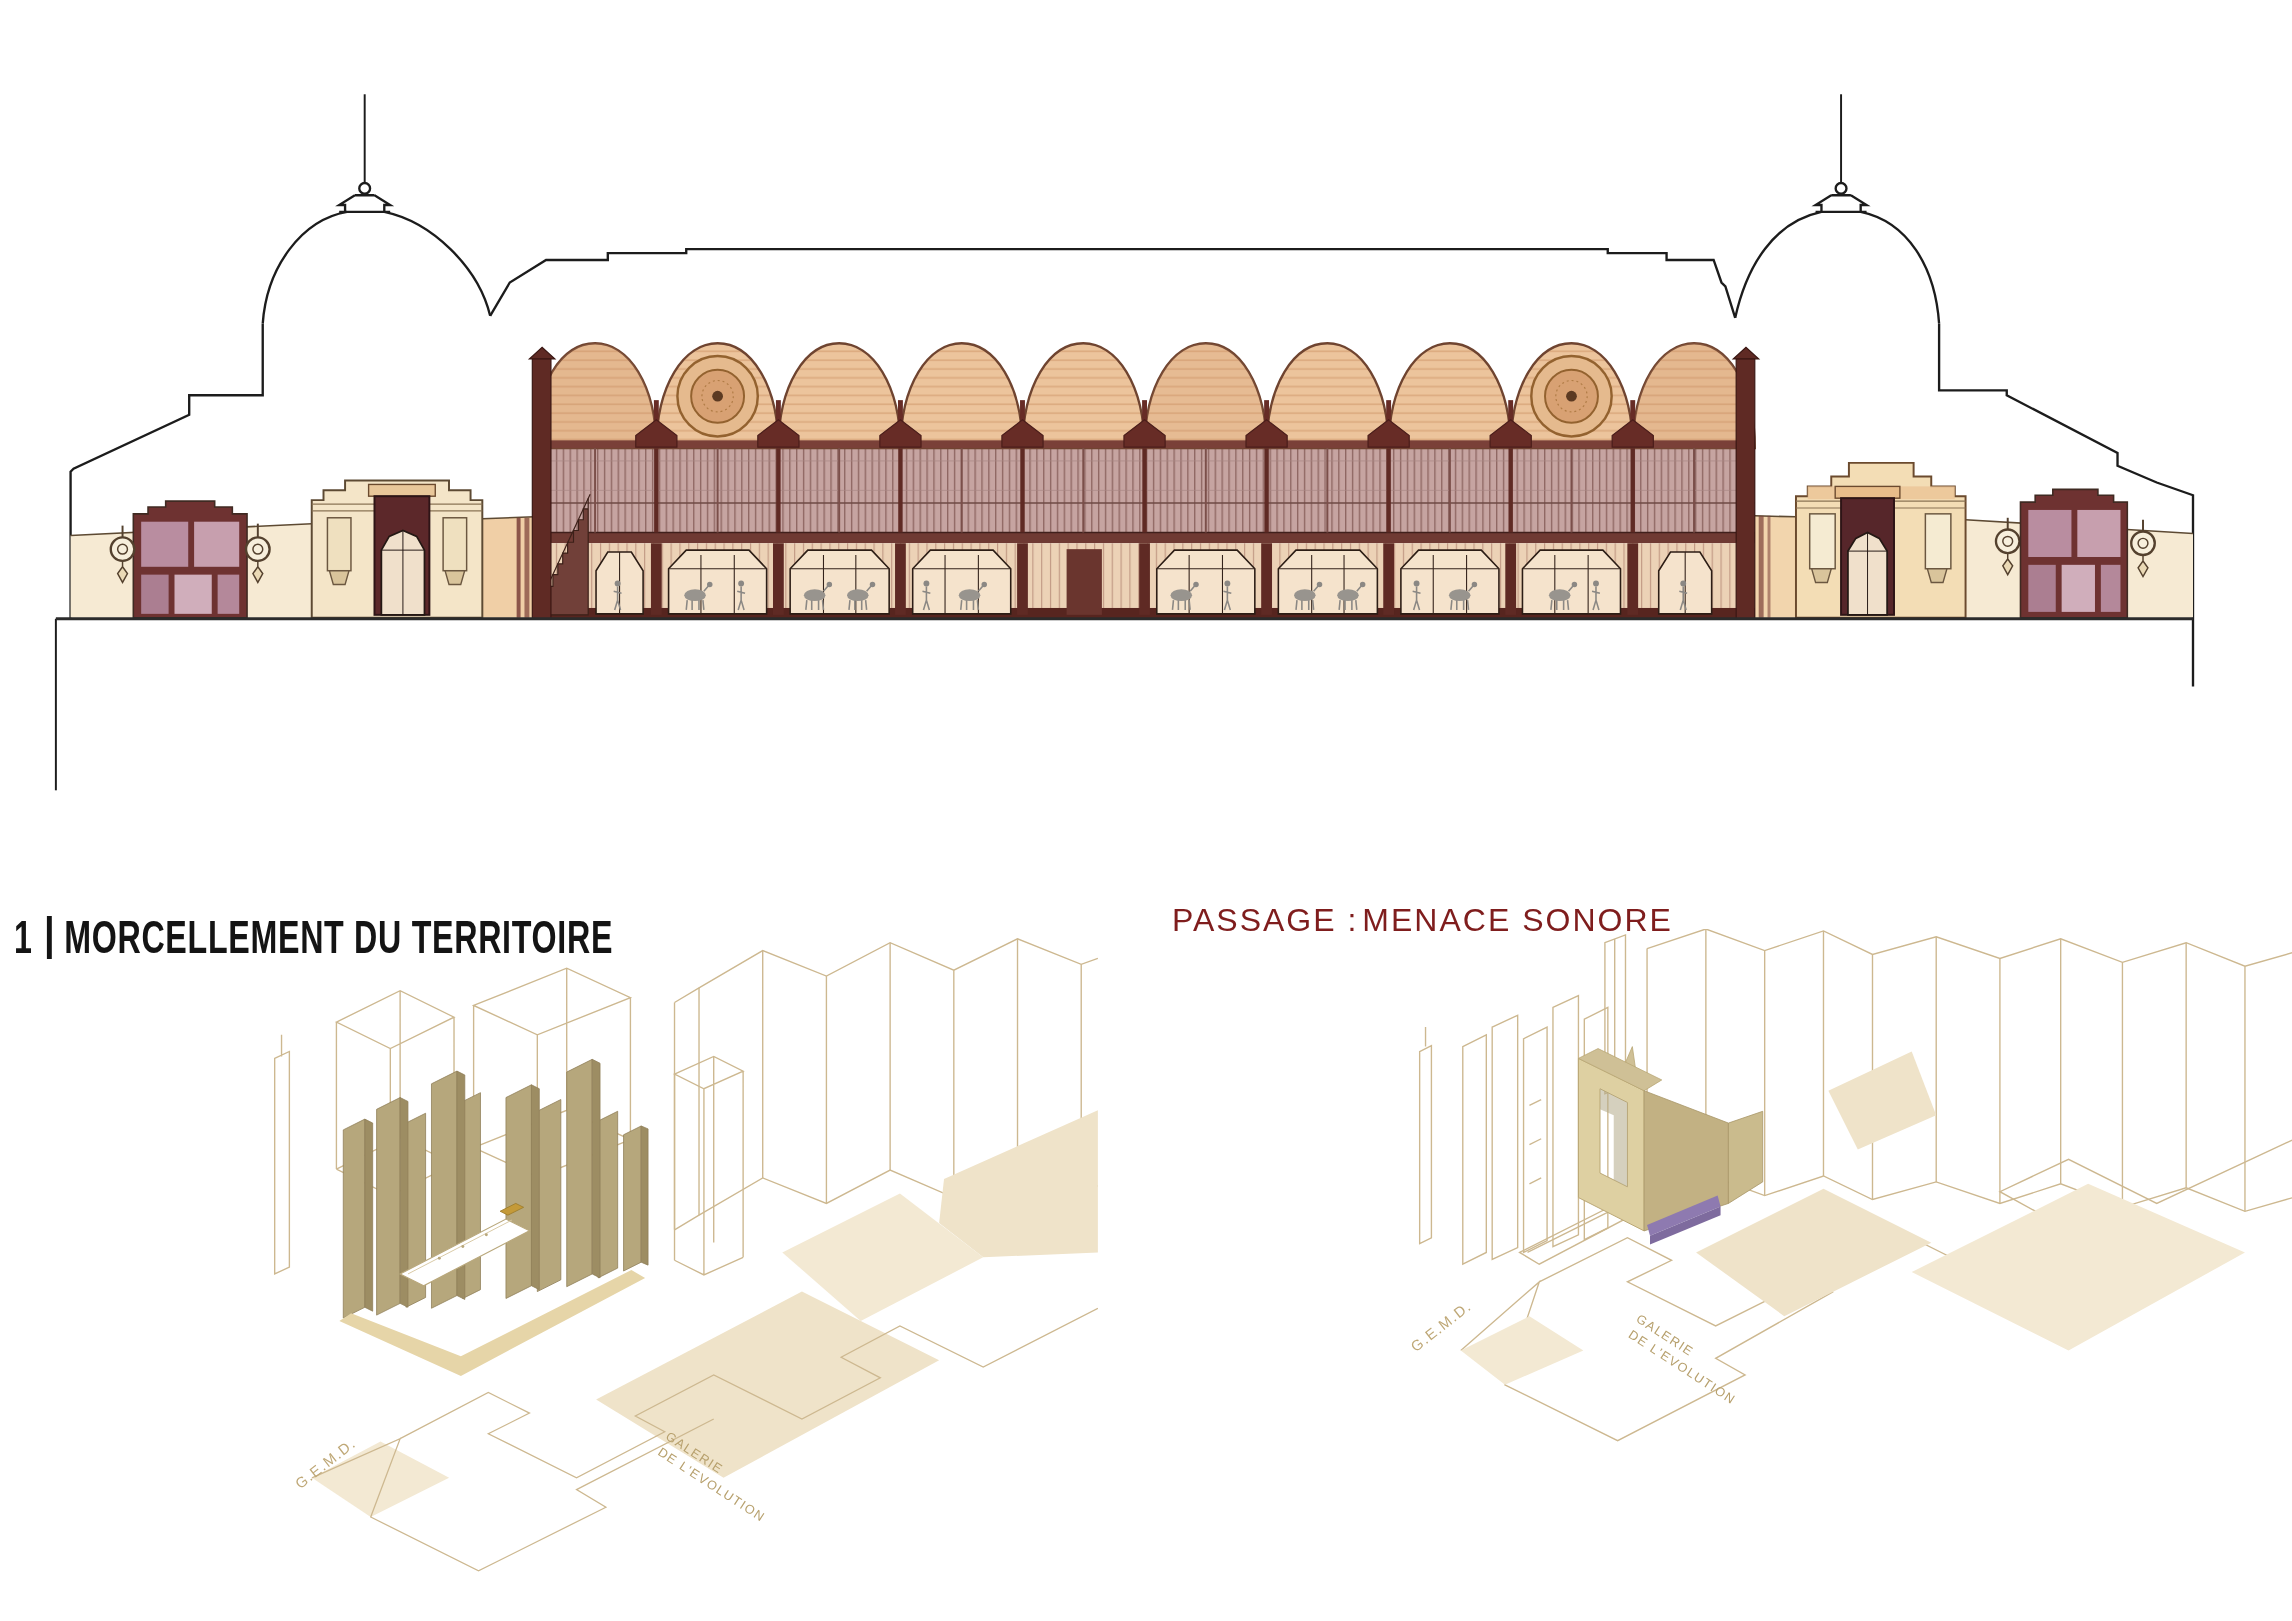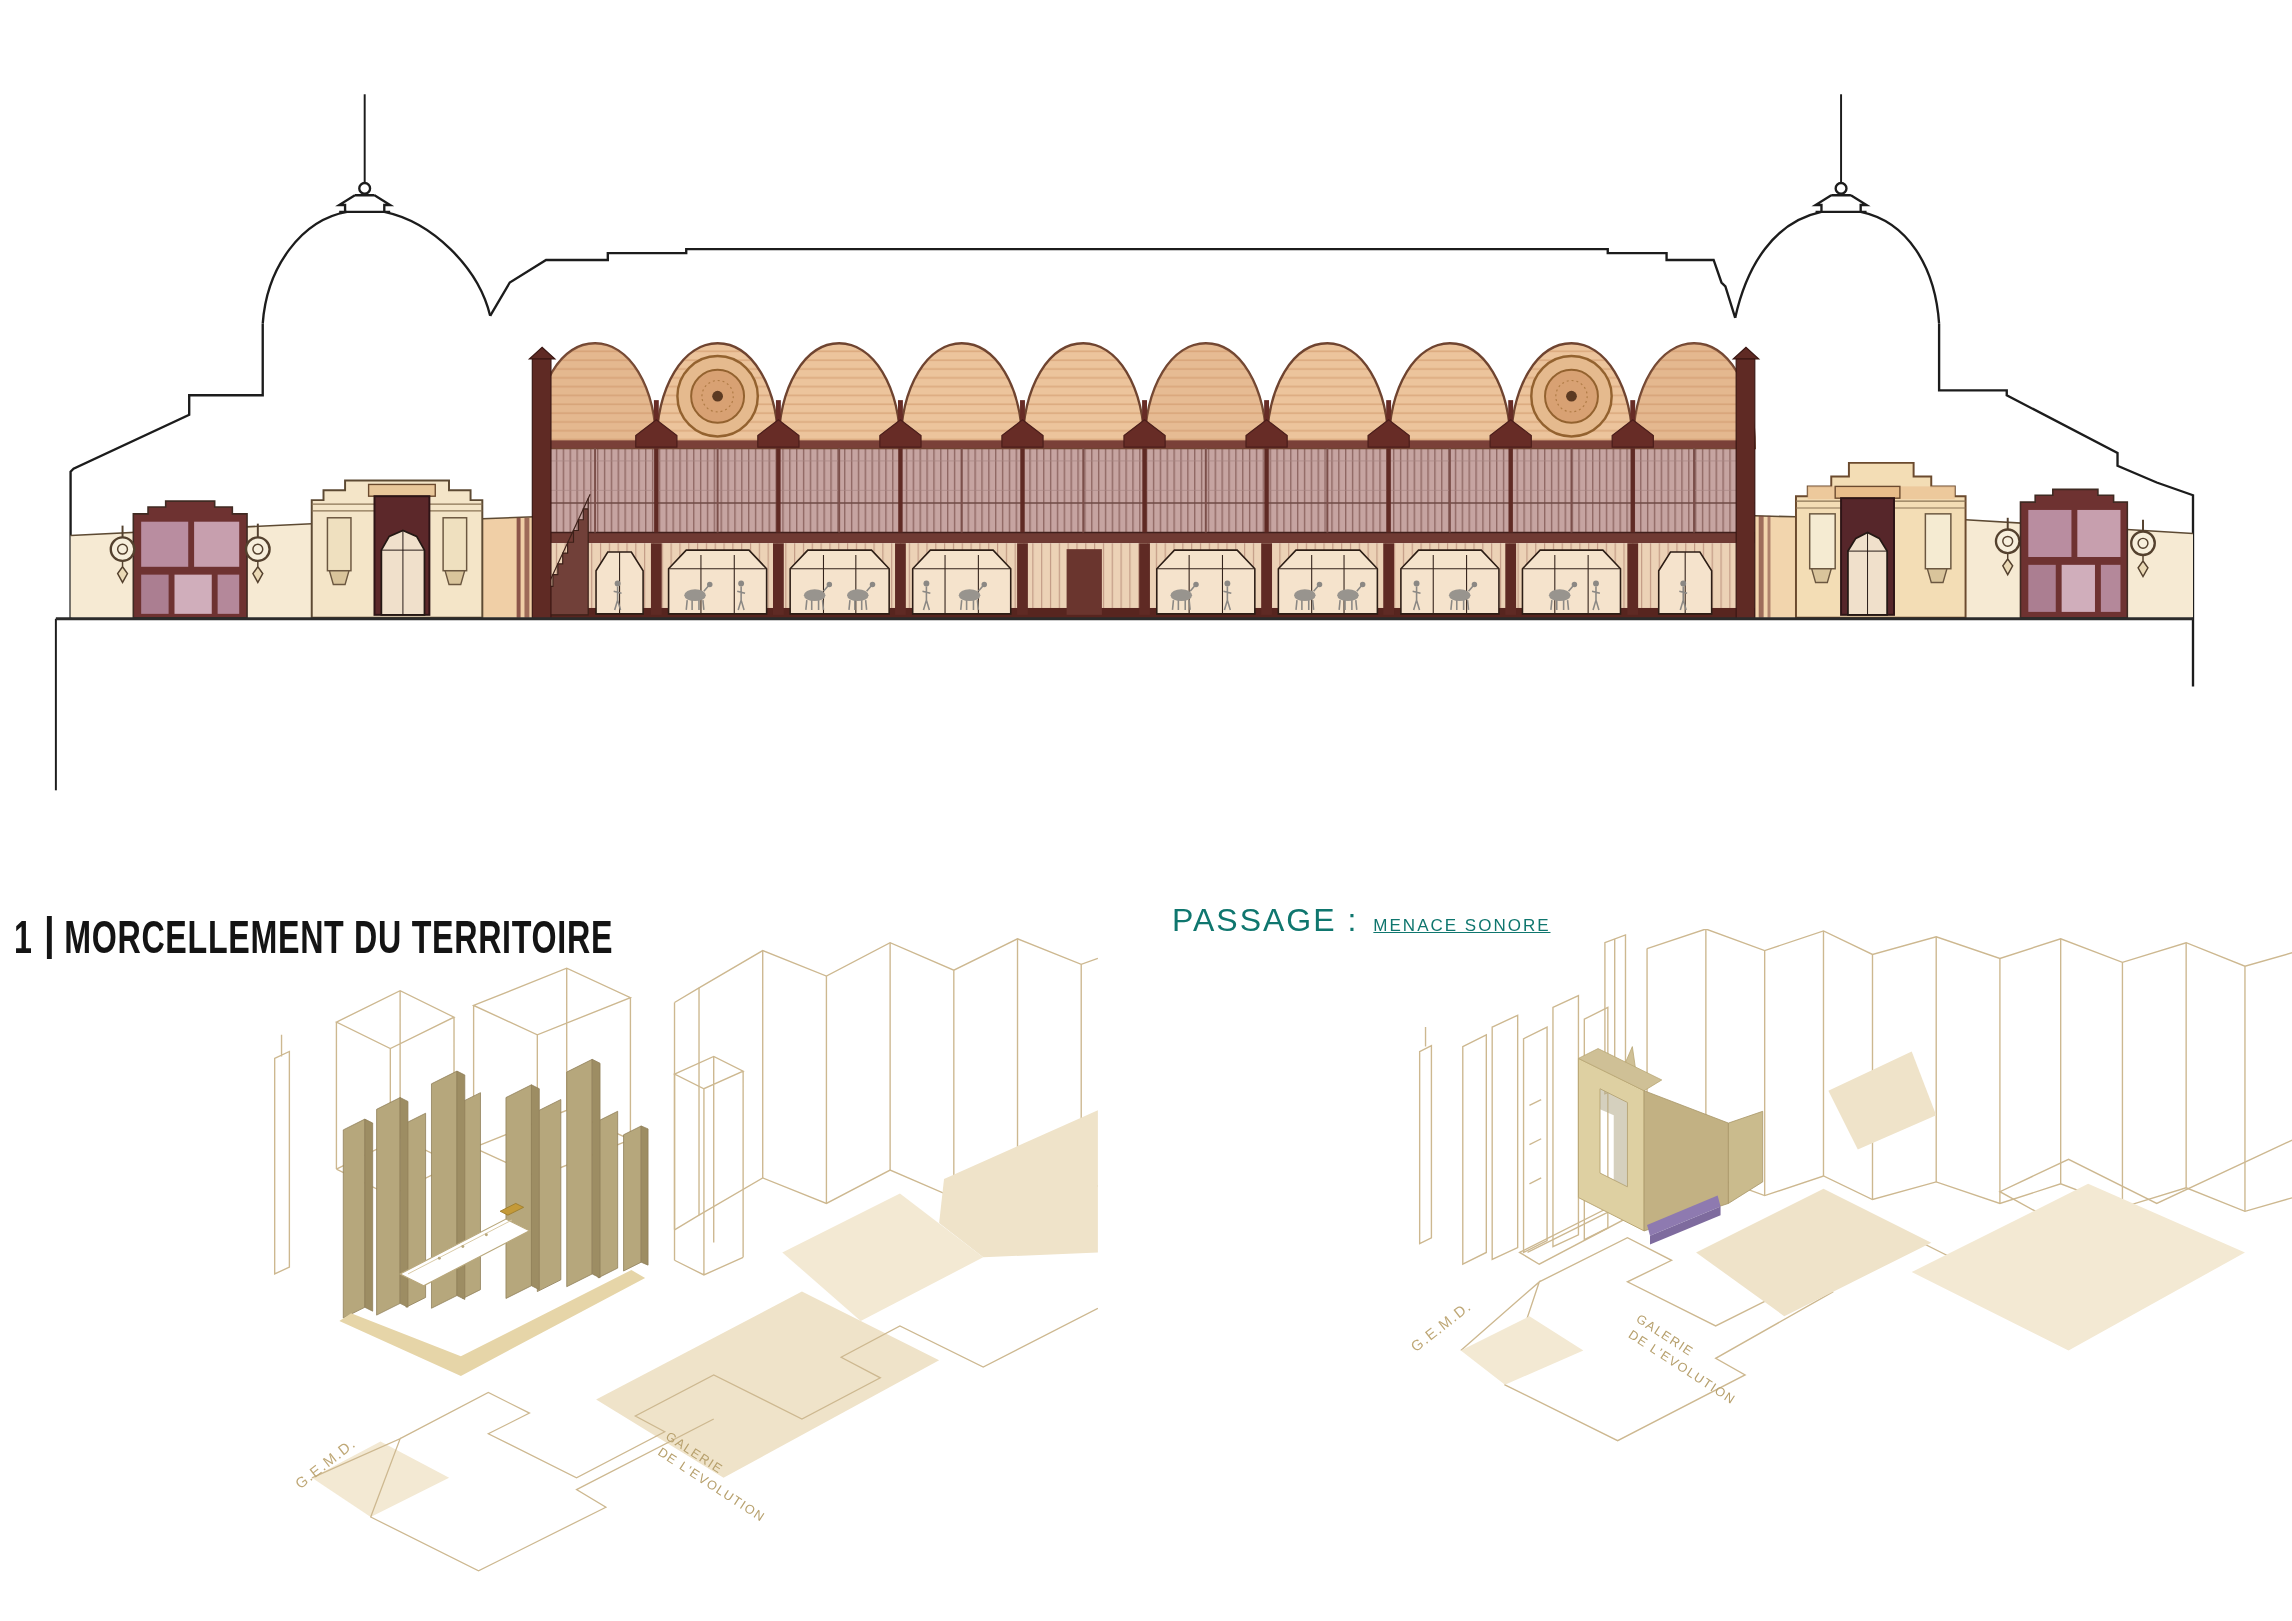--- a/index.html
+++ b/index.html
@@ -11,8 +11,8 @@
   .title-left .num{font-size:46px;font-weight:700;letter-spacing:0;}
   .title-left .bar{display:inline-block;width:6.9px;height:43px;background:#141414;margin:0 17.6px 0 21.6px;}
   .title-left .txt{font-size:46px;font-weight:700;letter-spacing:1px;}
-  .title-right{position:absolute;left:1172px;top:902px;display:flex;align-items:baseline;gap:15px;
-      color:#0f766e;white-space:nowrap;}
+  .title-right{position:absolute;left:1172px;top:902px;display:flex;align-items:baseline;gap:4px;
+      color:#7f1d1d;white-space:nowrap;}
   .title-right .primary{font-size:32px;letter-spacing:2px;font-weight:400;}
   .title-right .secondary{font-size:17px;letter-spacing:2px;font-weight:400;text-decoration:underline;}
   text{font-family:"Liberation Sans", sans-serif;}

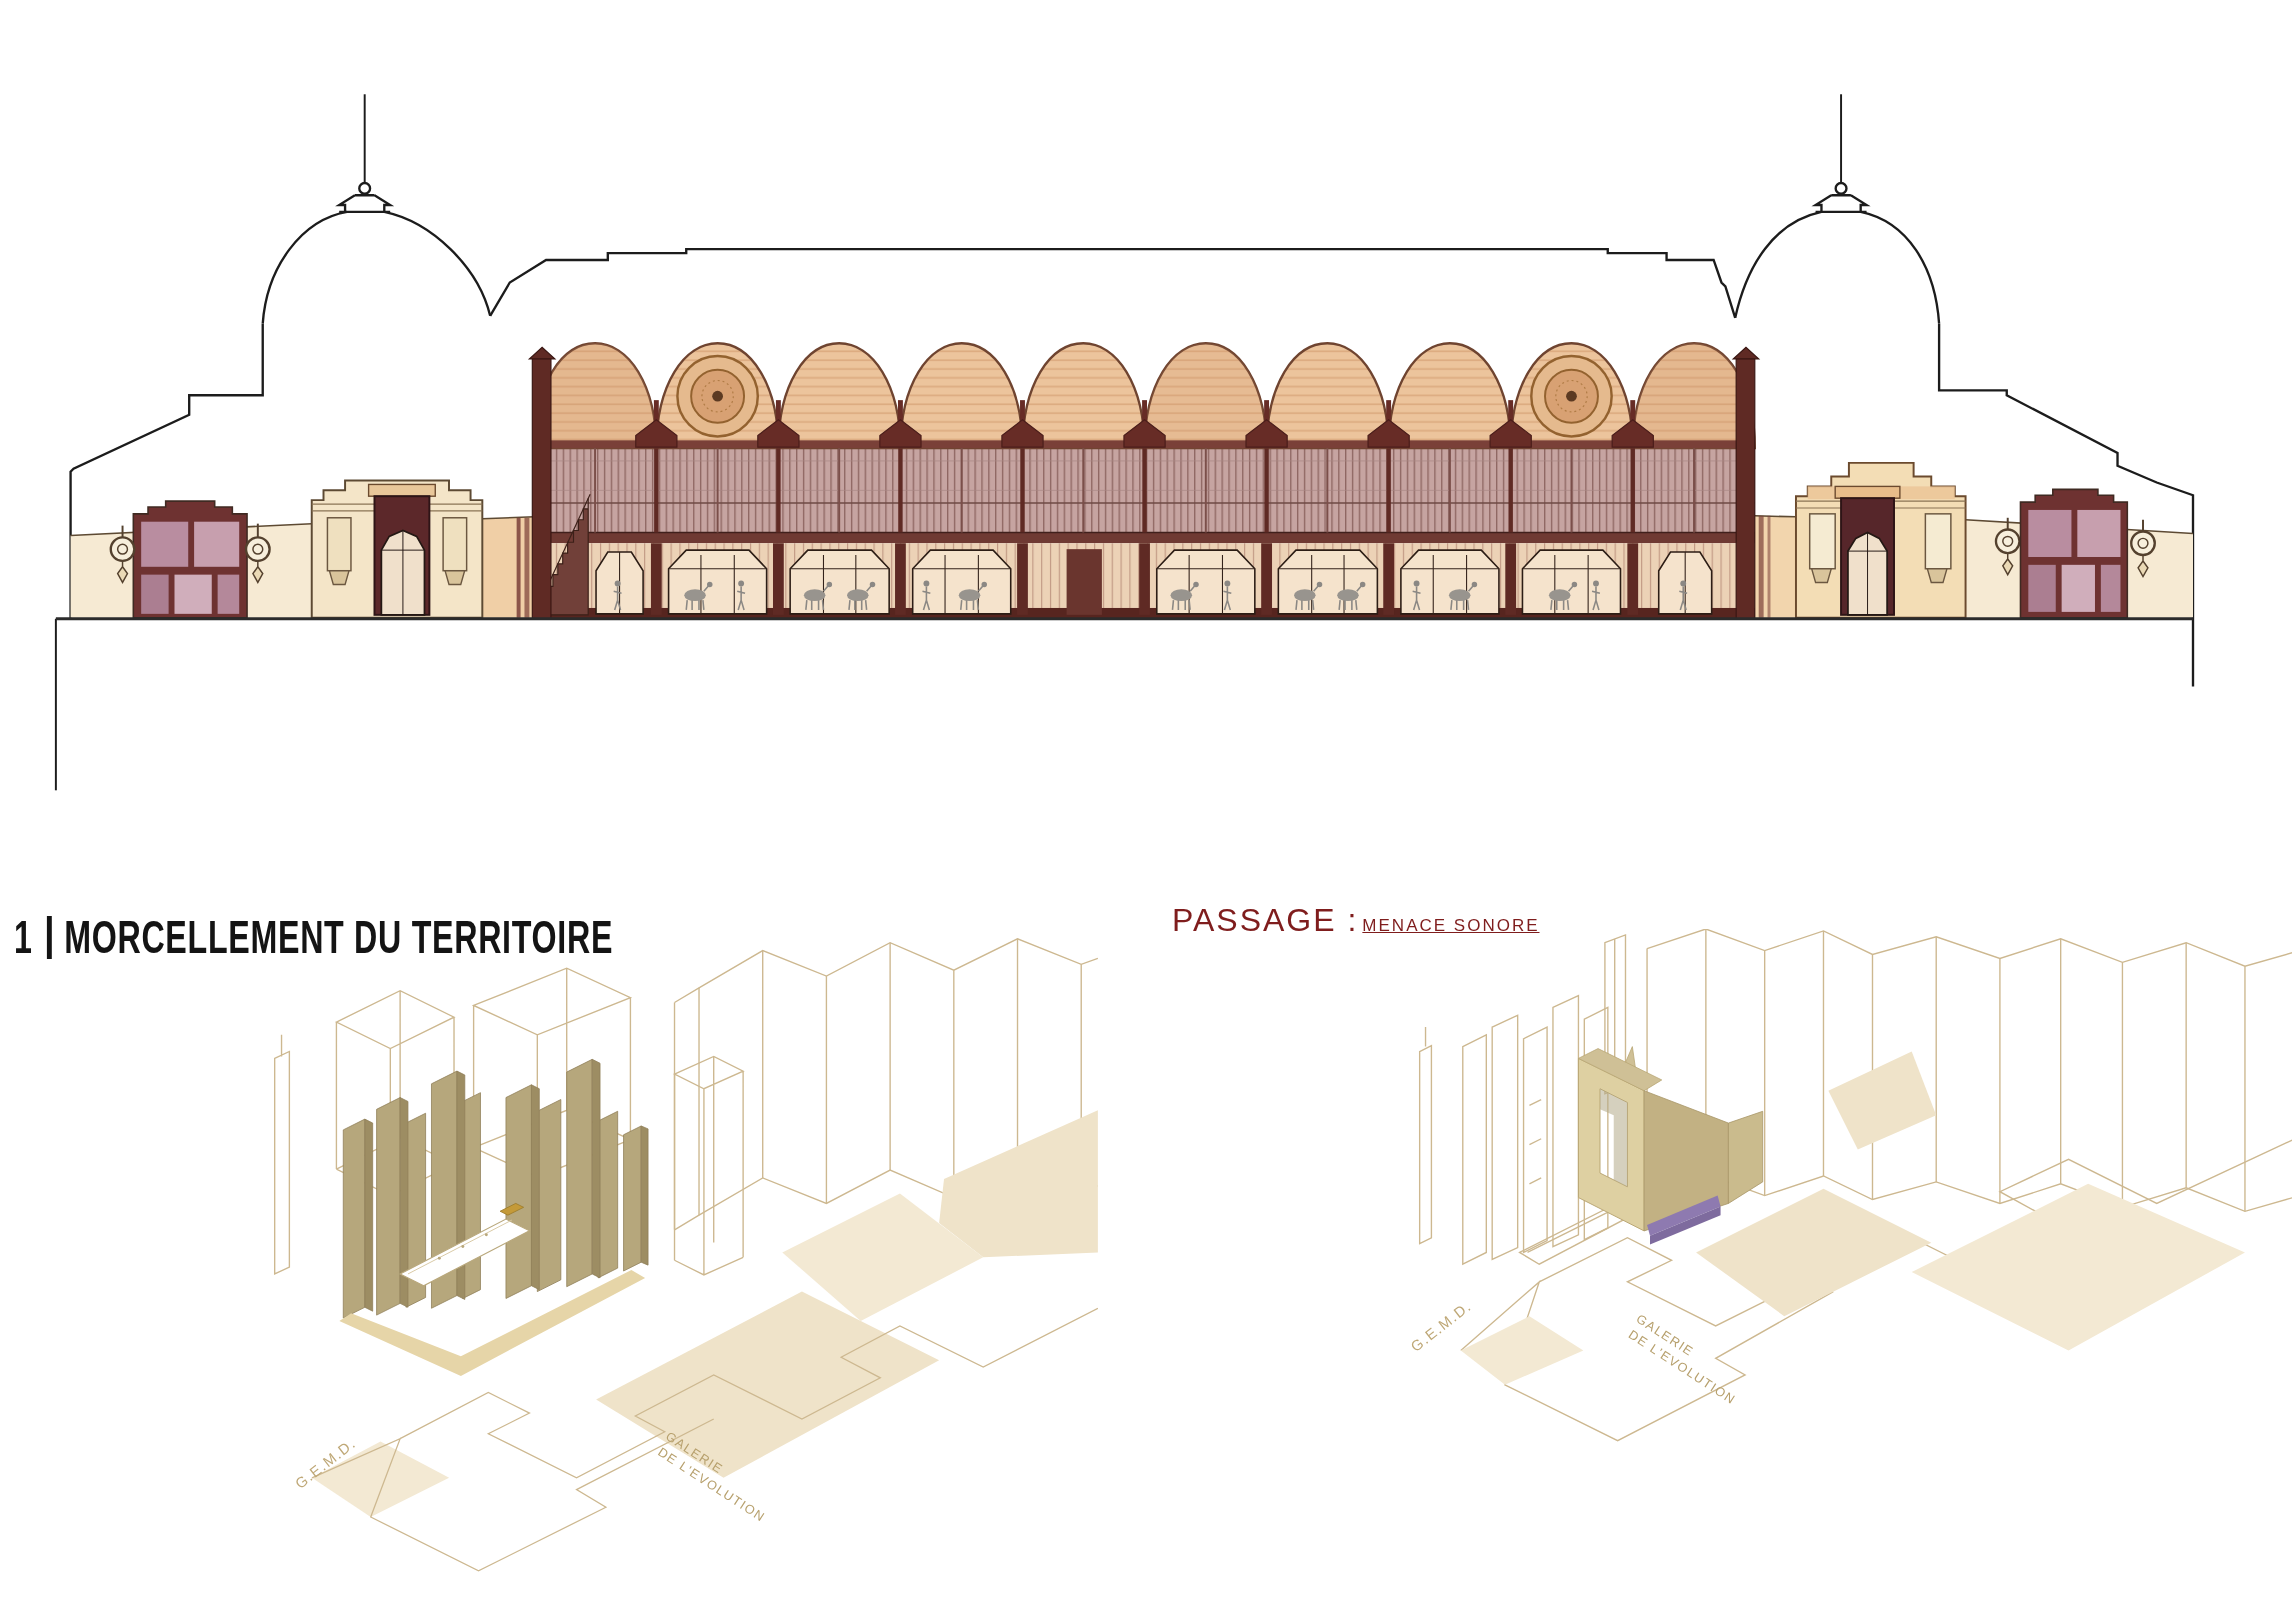--- a/index.html
+++ b/index.html
@@ -14,7 +14,7 @@
   .title-right{position:absolute;left:1172px;top:902px;display:flex;align-items:baseline;gap:4px;
       color:#7f1d1d;white-space:nowrap;}
   .title-right .primary{font-size:32px;letter-spacing:2px;font-weight:400;}
-  .title-right .secondary{font-size:17px;letter-spacing:2px;font-weight:400;text-decoration:underline;}
+  .title-right .secondary{font-size:32px;letter-spacing:2px;font-weight:400;}
   text{font-family:"Liberation Sans", sans-serif;}
 </style>
 </head>

